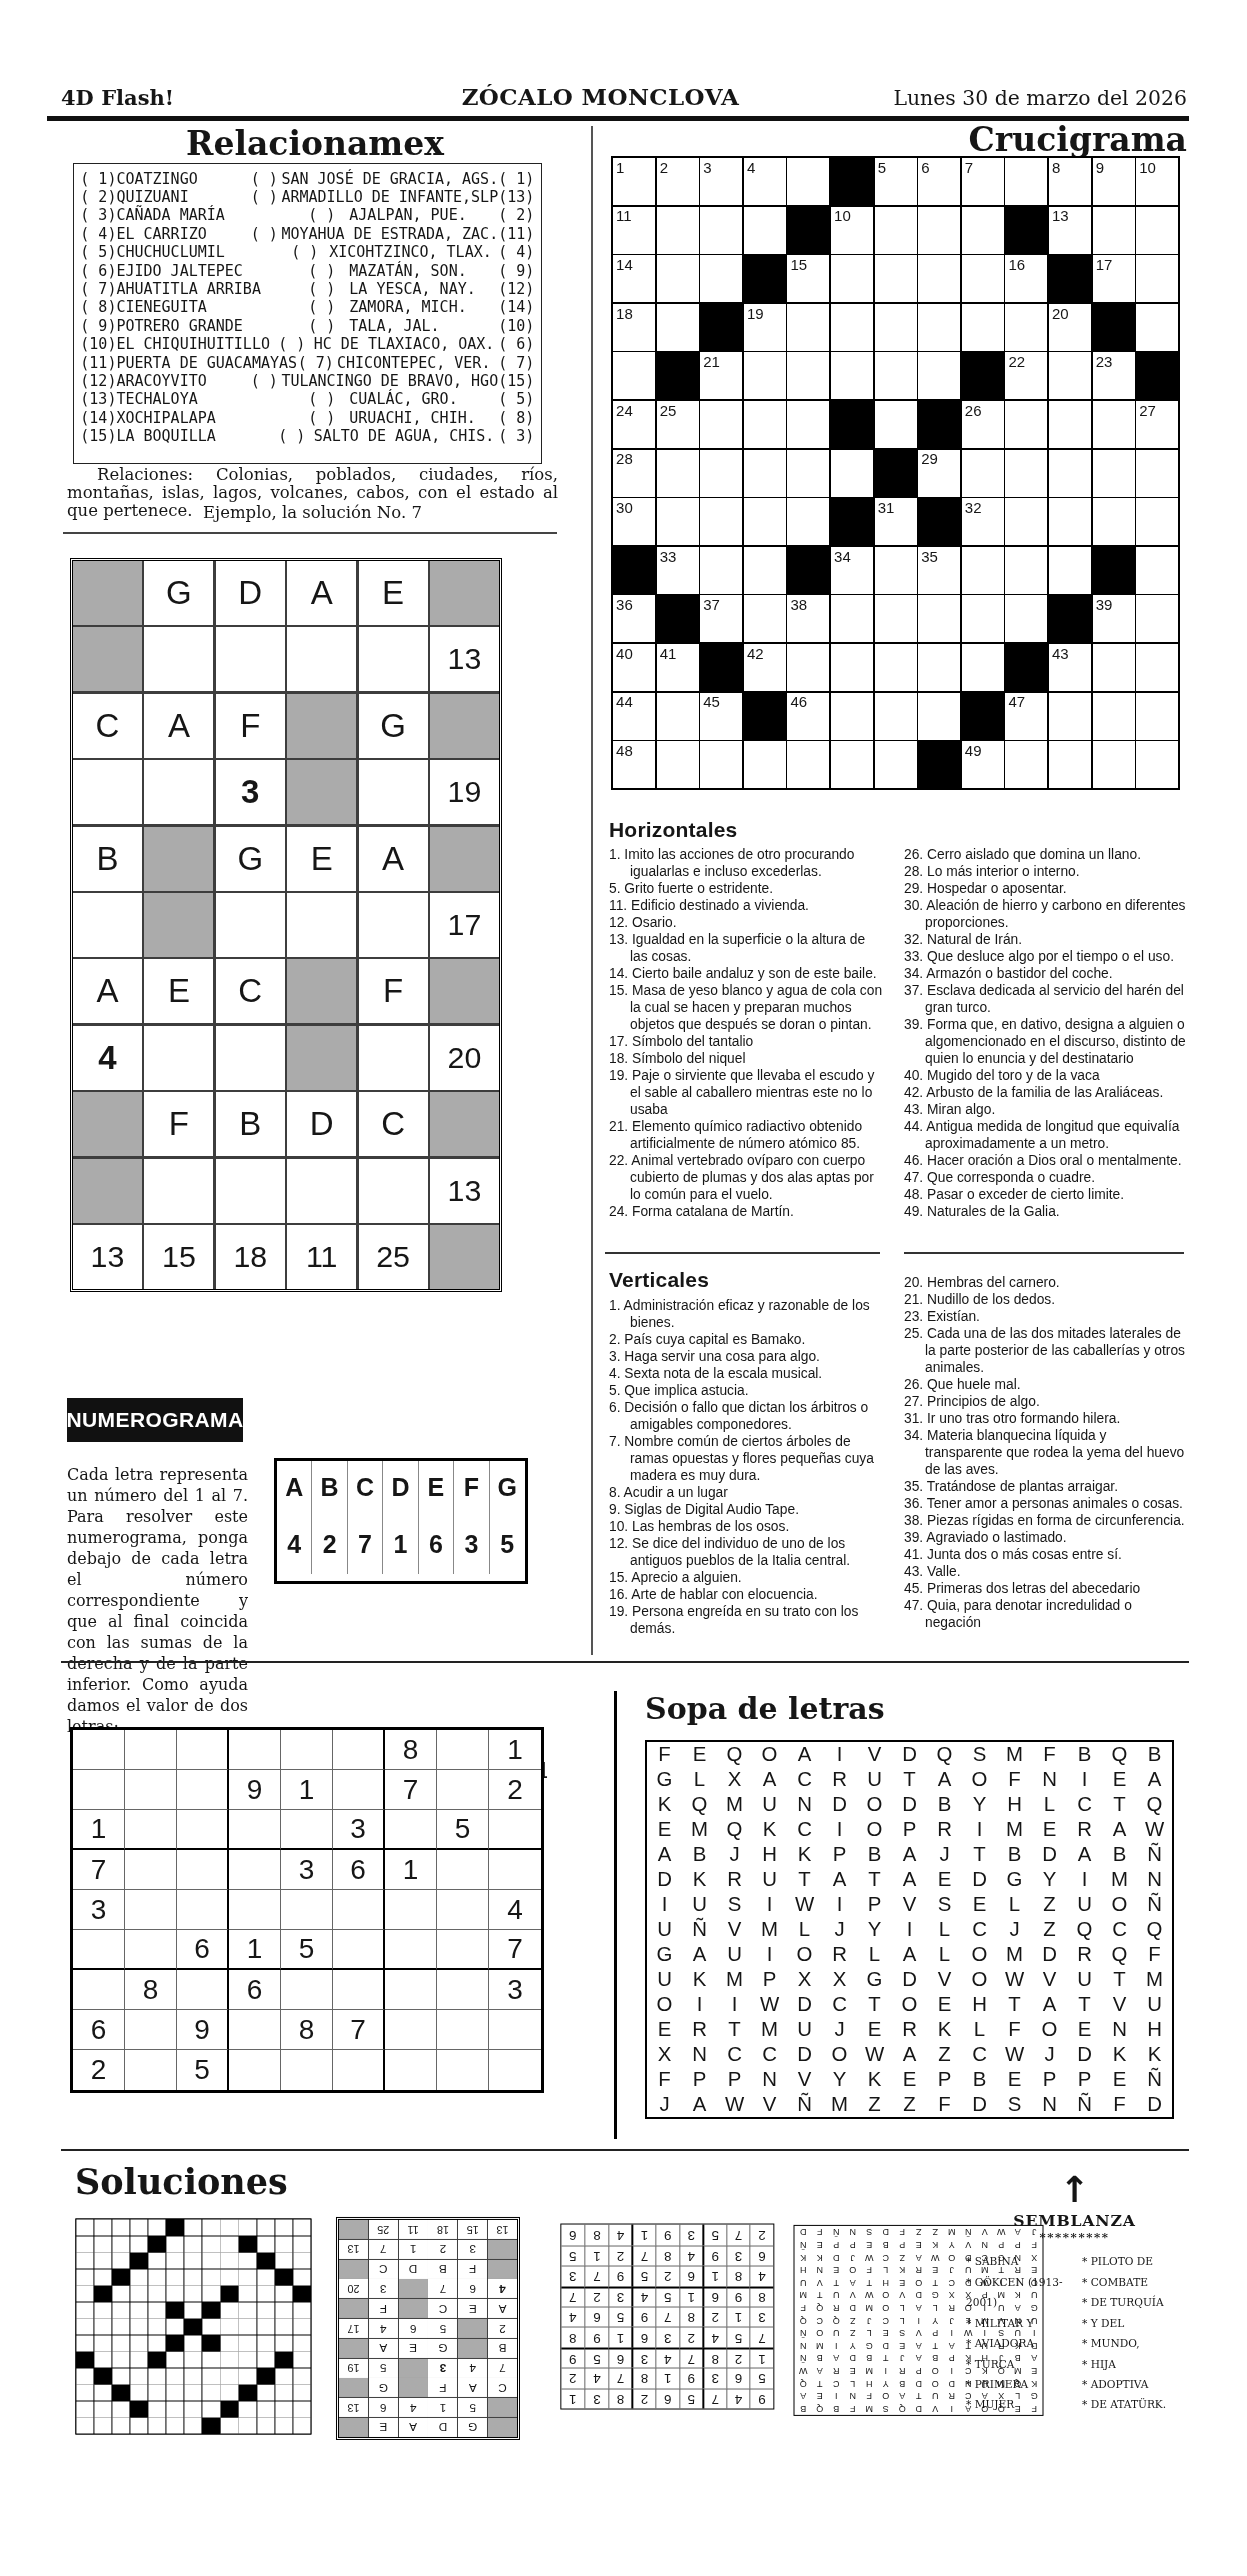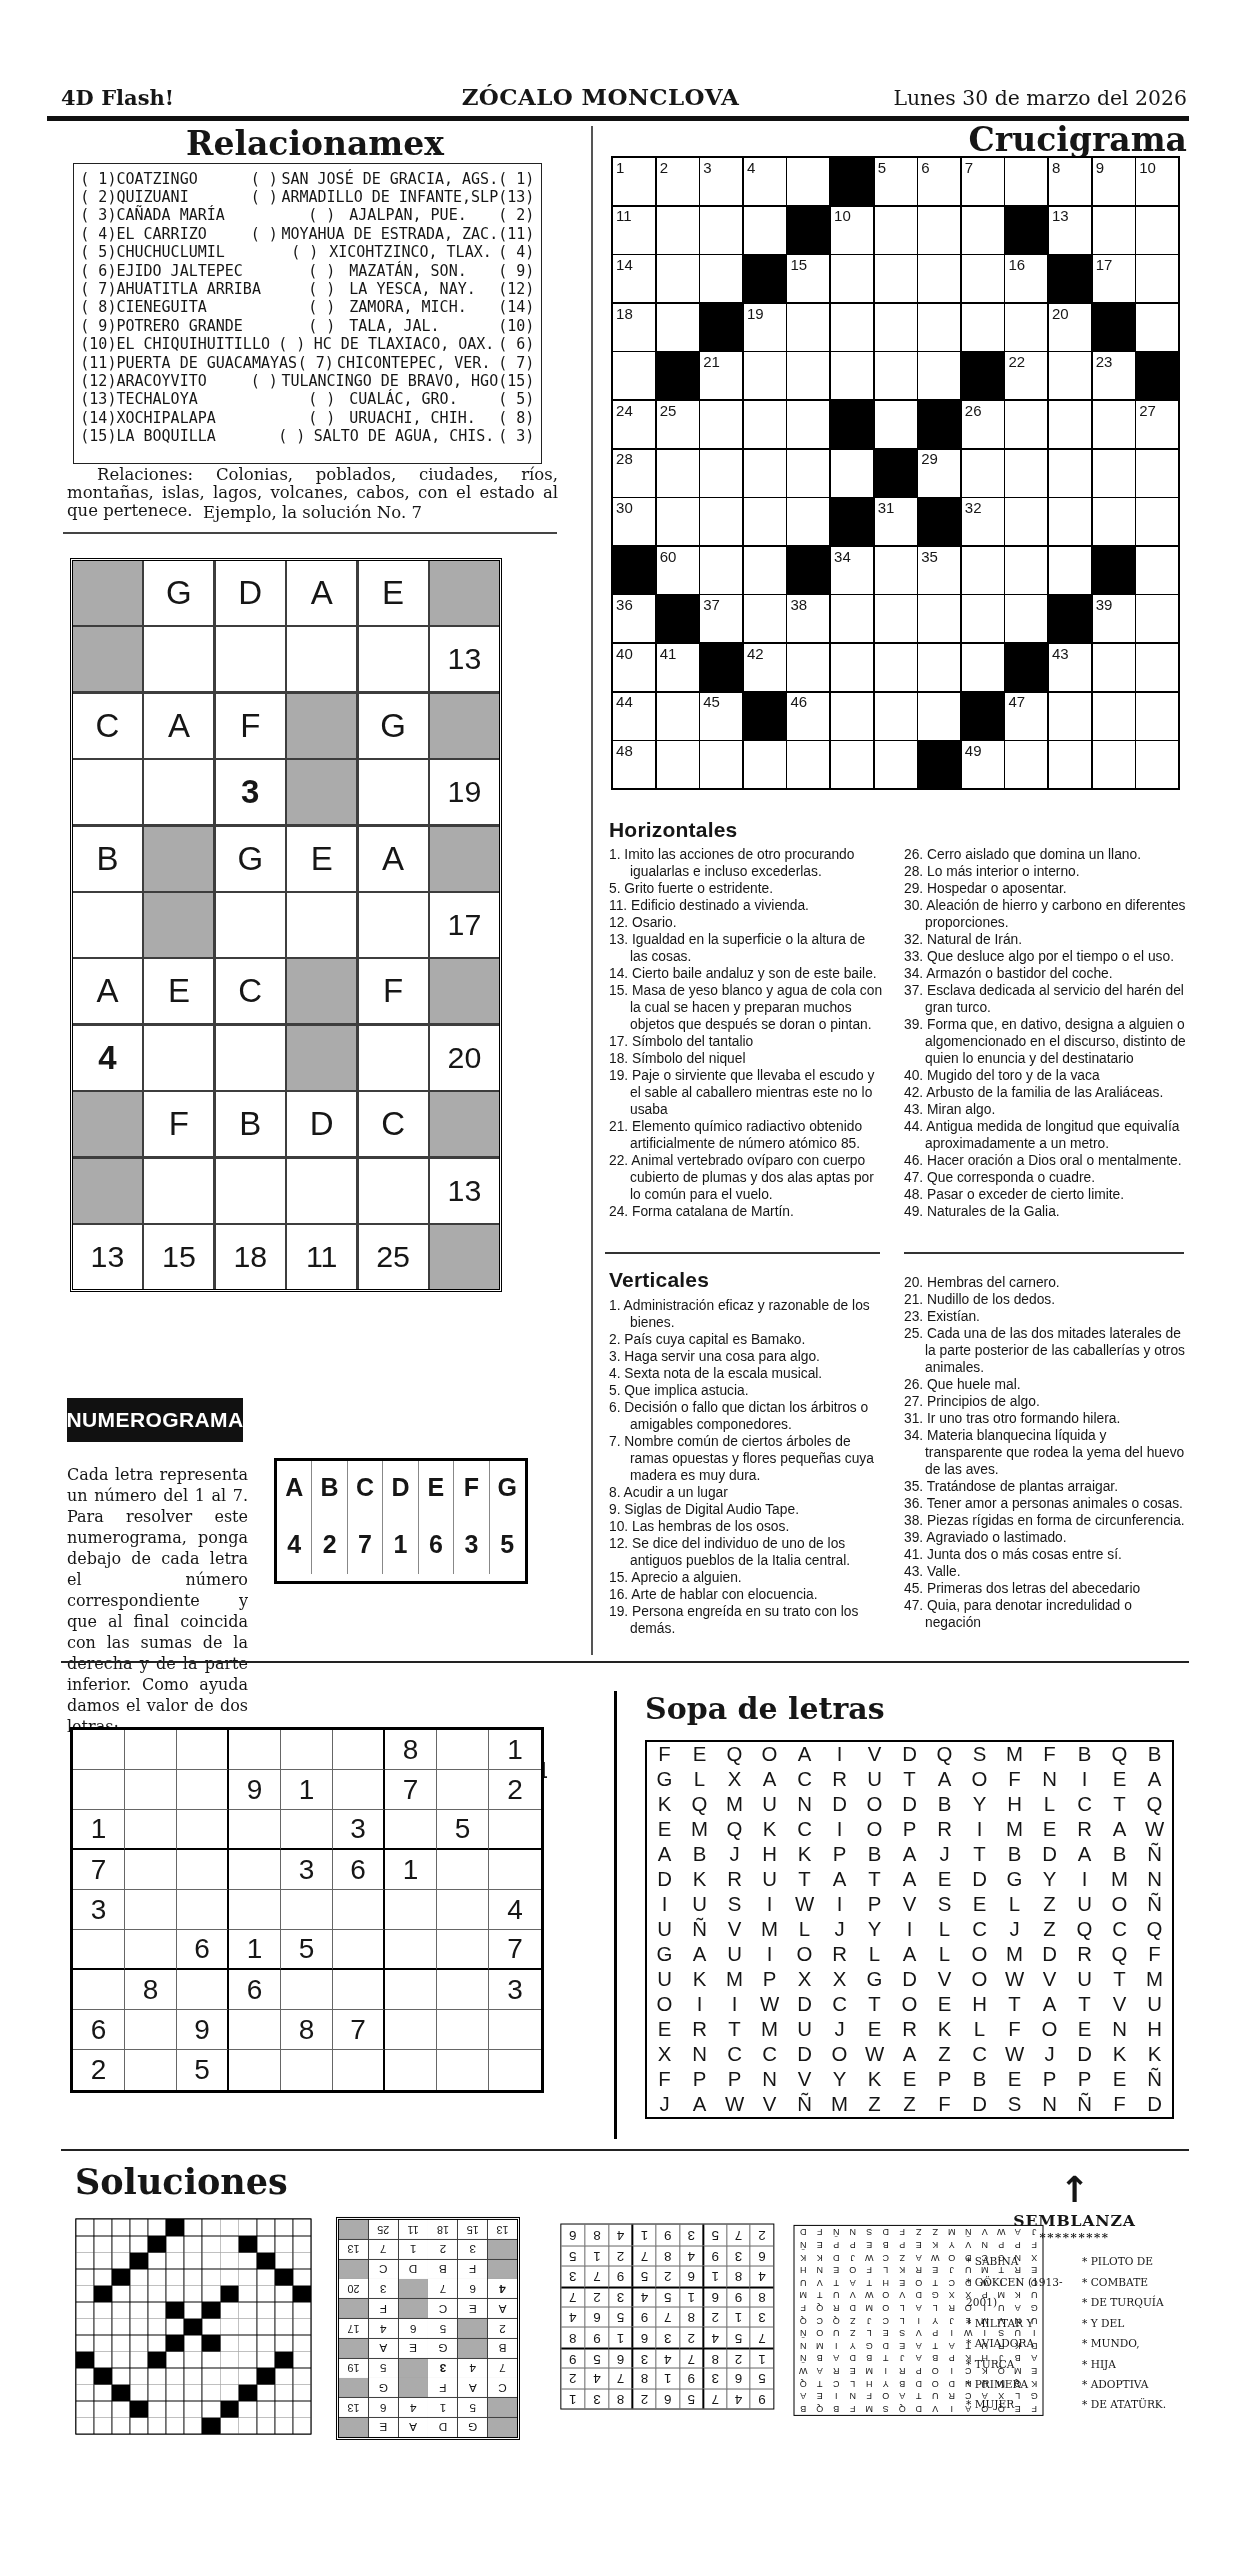--- a/index.html
+++ b/index.html
@@ -392,7 +392,7 @@
       <div class="xwc"></div>
       <div class="xwc blk"></div>
       <div class="xwc">
-        <span class="xwn">60</span>
+        <span class="xwn">33</span>
       </div>
       <div class="xwc"></div>
       <div class="xwc"></div>

